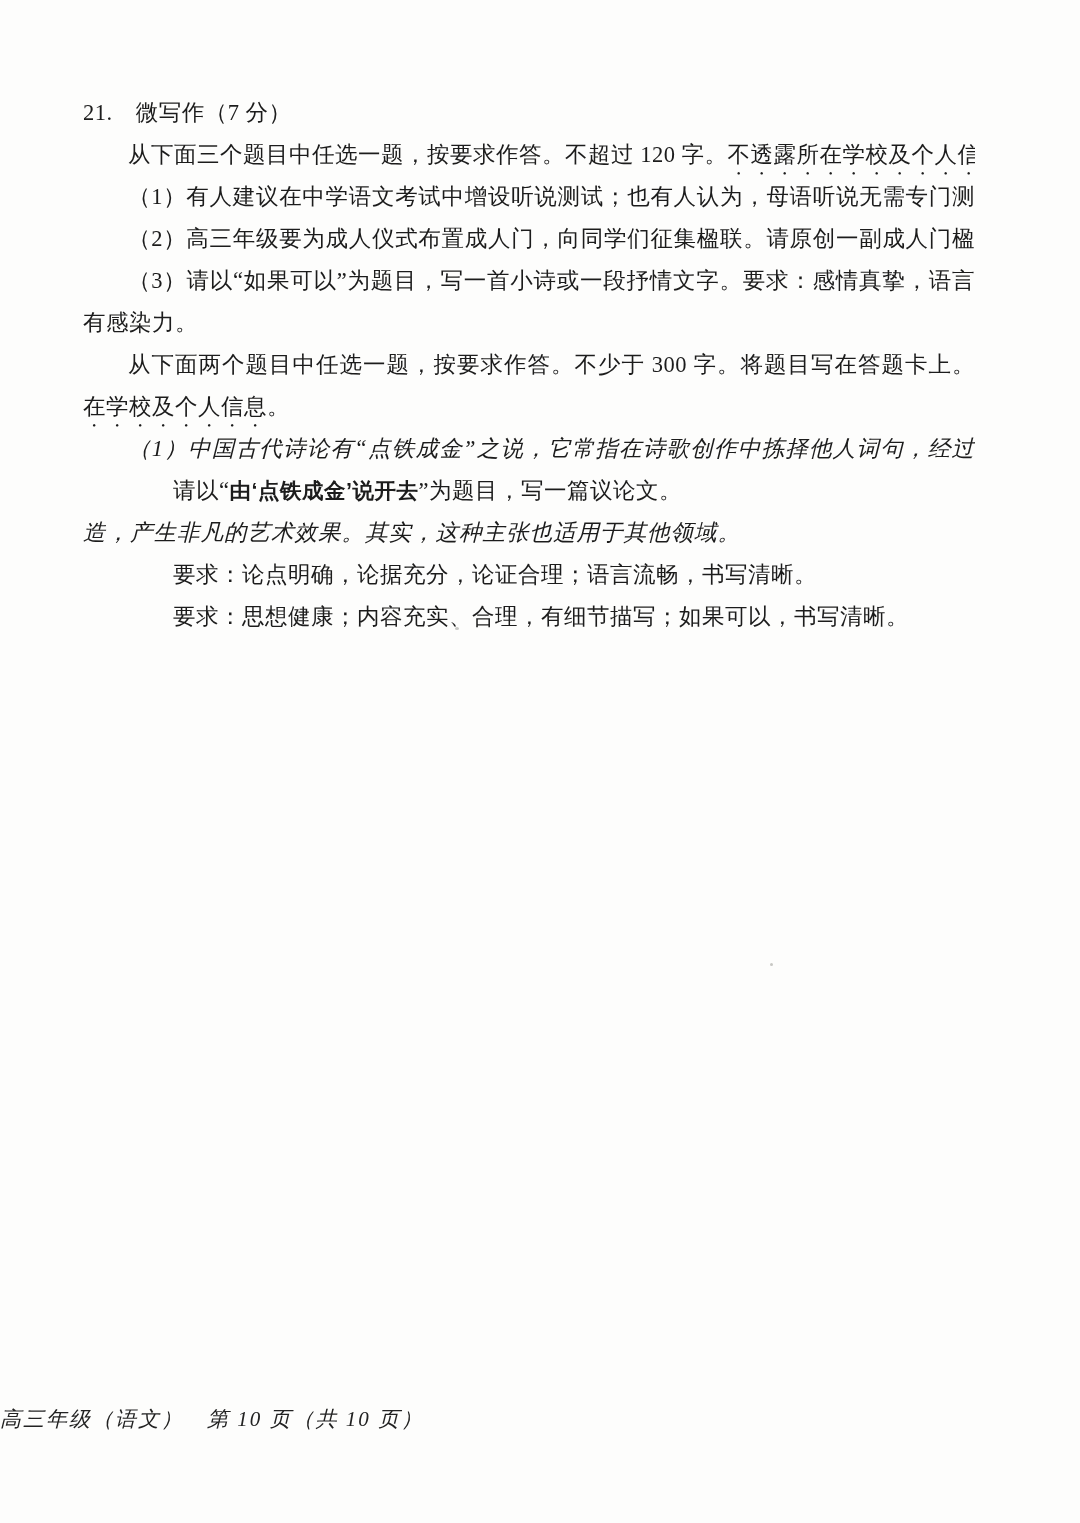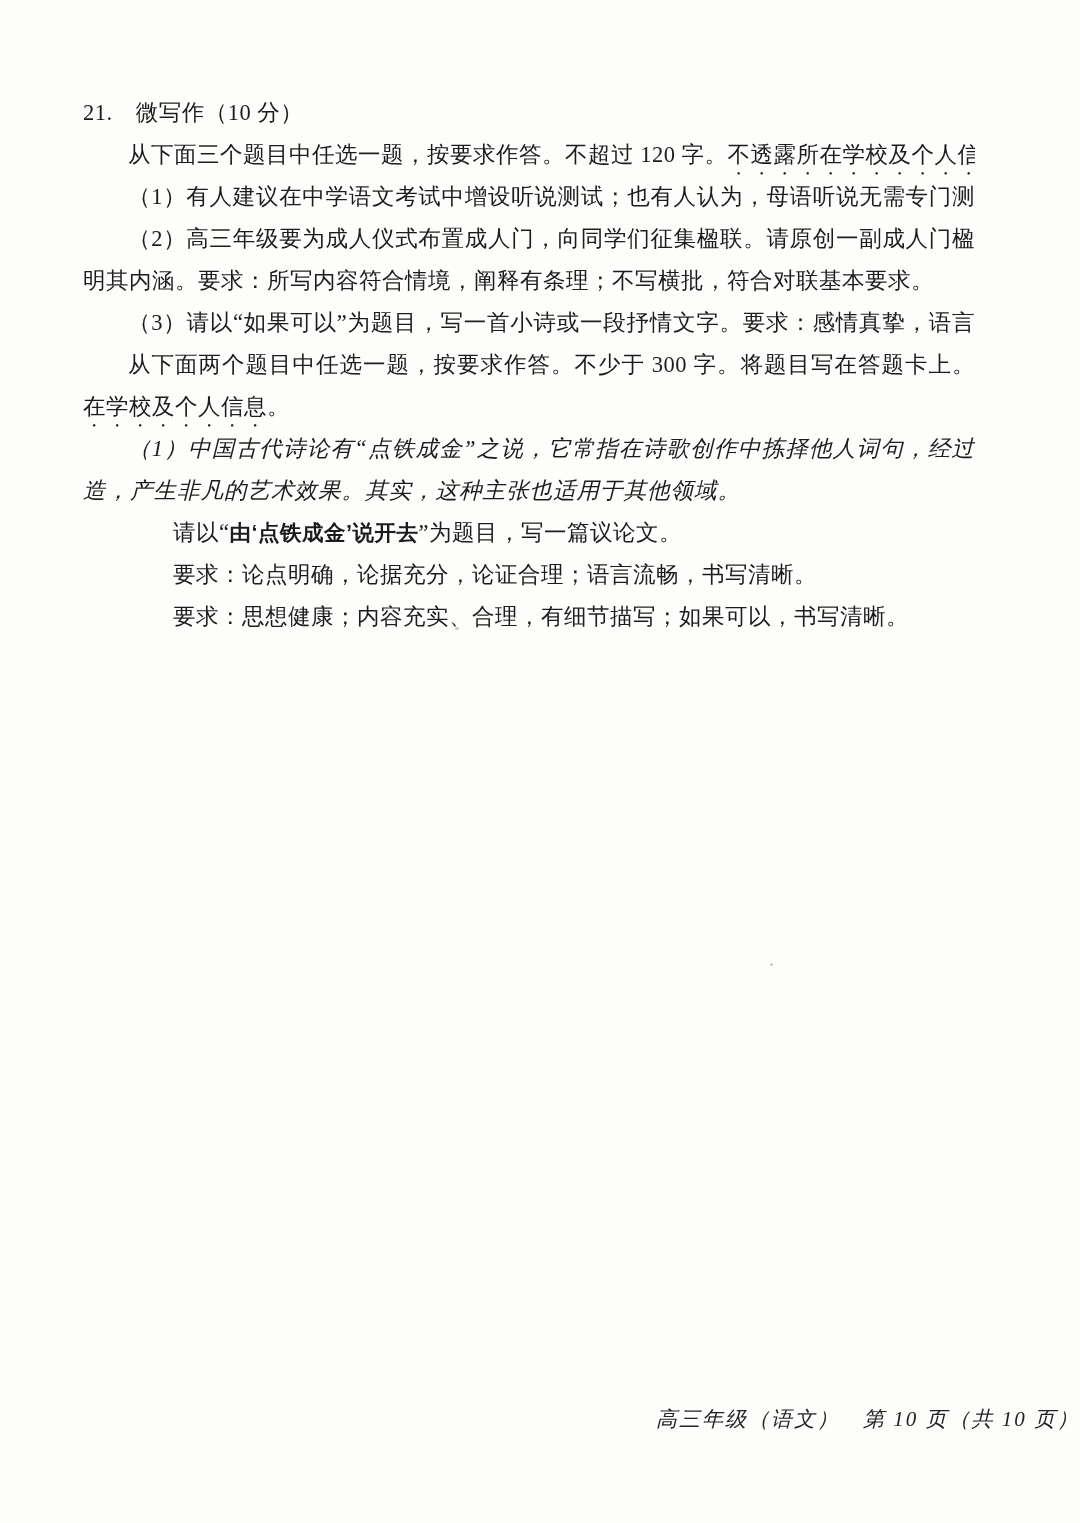--- a/index.html
+++ b/index.html
@@ -79,7 +79,7 @@
 
   <div class="content">
 
-  <div class="line"><span>21.　微写作（10 分）</span></div>
+  <div class="line"><span>21.　微写作（7 分）</span></div>
       <div class="line ind2"><span>从下面三个题目中任选一题，按要求作答。不超过 120 字。</span><span class="em-dot">不透露所在学校及个人信息</span></div>
       <div class="line ind2 full"><span>（1）有人建议在中学语文考试中增设听说测试；也有人认为，母语听说无需专门测试。请谈</span></div>
       <div class="line ind2 full"><span>（2）高三年级要为成人仪式布置成人门，向同学们征集楹联。请原创一副成人门楹联，并阐</span></div>

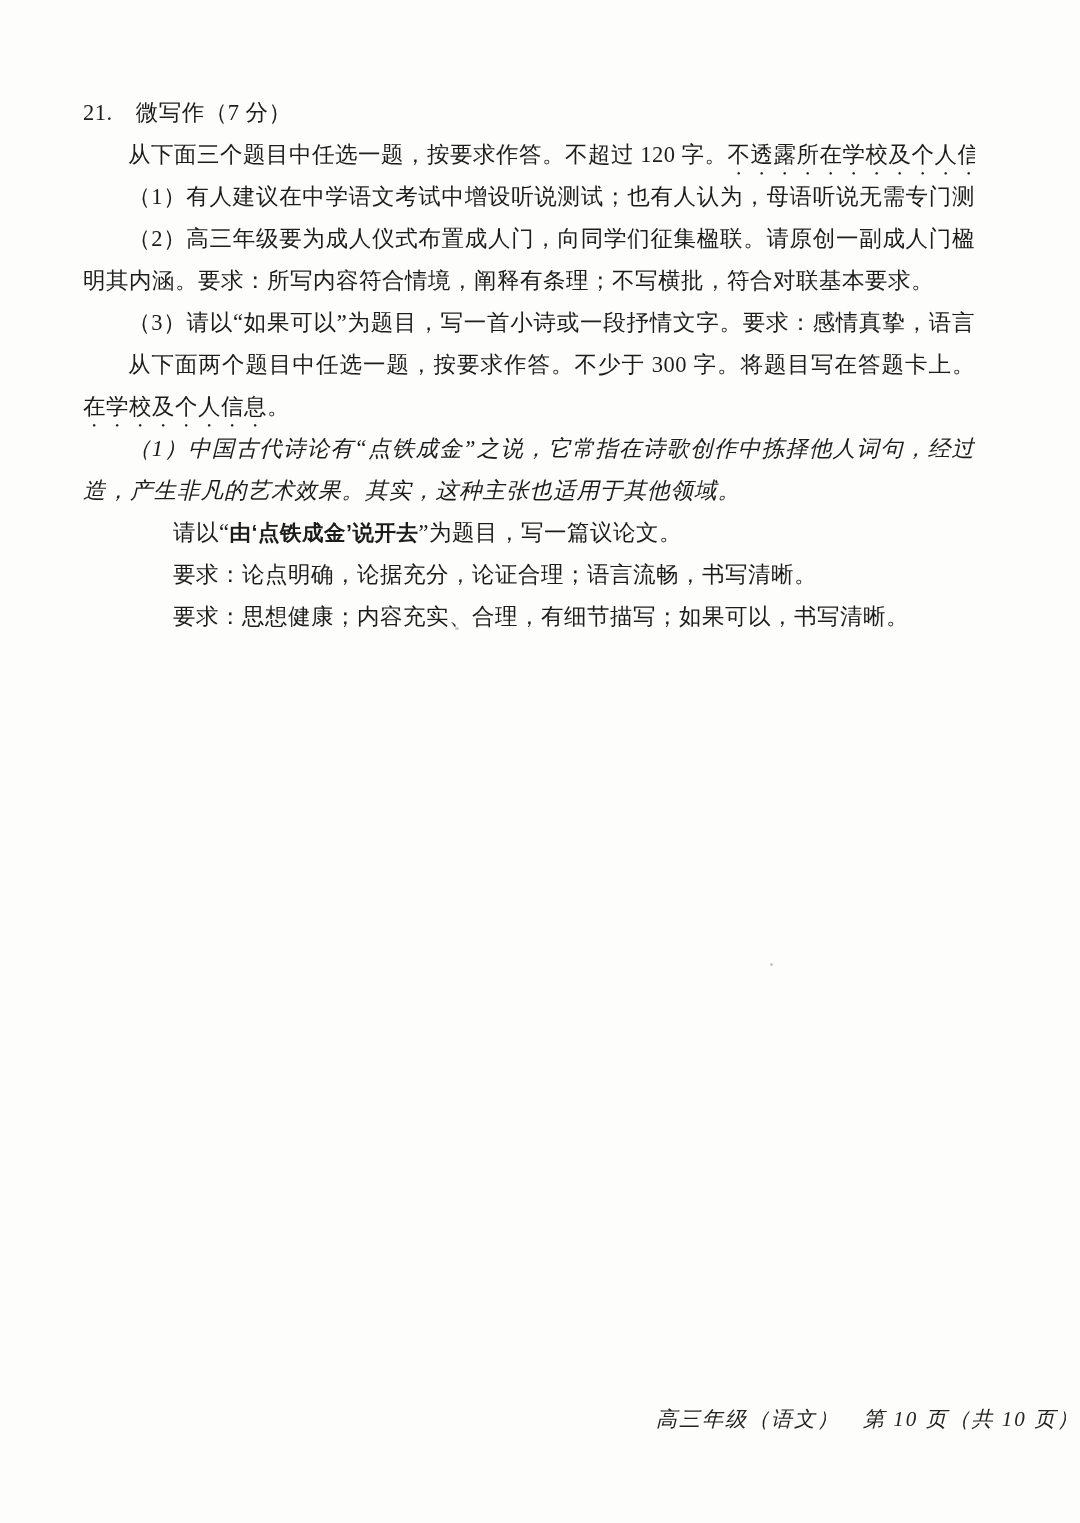--- a/index.html
+++ b/index.html
@@ -83,7 +83,6 @@
       <div class="line ind2"><span>从下面三个题目中任选一题，按要求作答。不超过 120 字。</span><span class="em-dot">不透露所在学校及个人信息</span></div>
       <div class="line ind2 full"><span>（1）有人建议在中学语文考试中增设听说测试；也有人认为，母语听说无需专门测试。请谈</span></div>
       <div class="line ind2 full"><span>（2）高三年级要为成人仪式布置成人门，向同学们征集楹联。请原创一副成人门楹联，并阐</span></div>
-      <div class="line"><span>明其内涵。要求：所写内容符合情境，阐释有条理；不写横批，符合对联基本要求。</span></div>
       <div class="line ind2 full"><span>（3）请以“如果可以”为题目，写一首小诗或一段抒情文字。要求：感情真挚，语言生动，</span></div>
       <div class="line ind2 full"><span>从下面两个题目中任选一题，按要求作答。不少于 300 字。将题目写在答题卡上。</span></div>
       <div class="line"><span class="em-dot">在学校及个人信息</span><span>。</span></div>

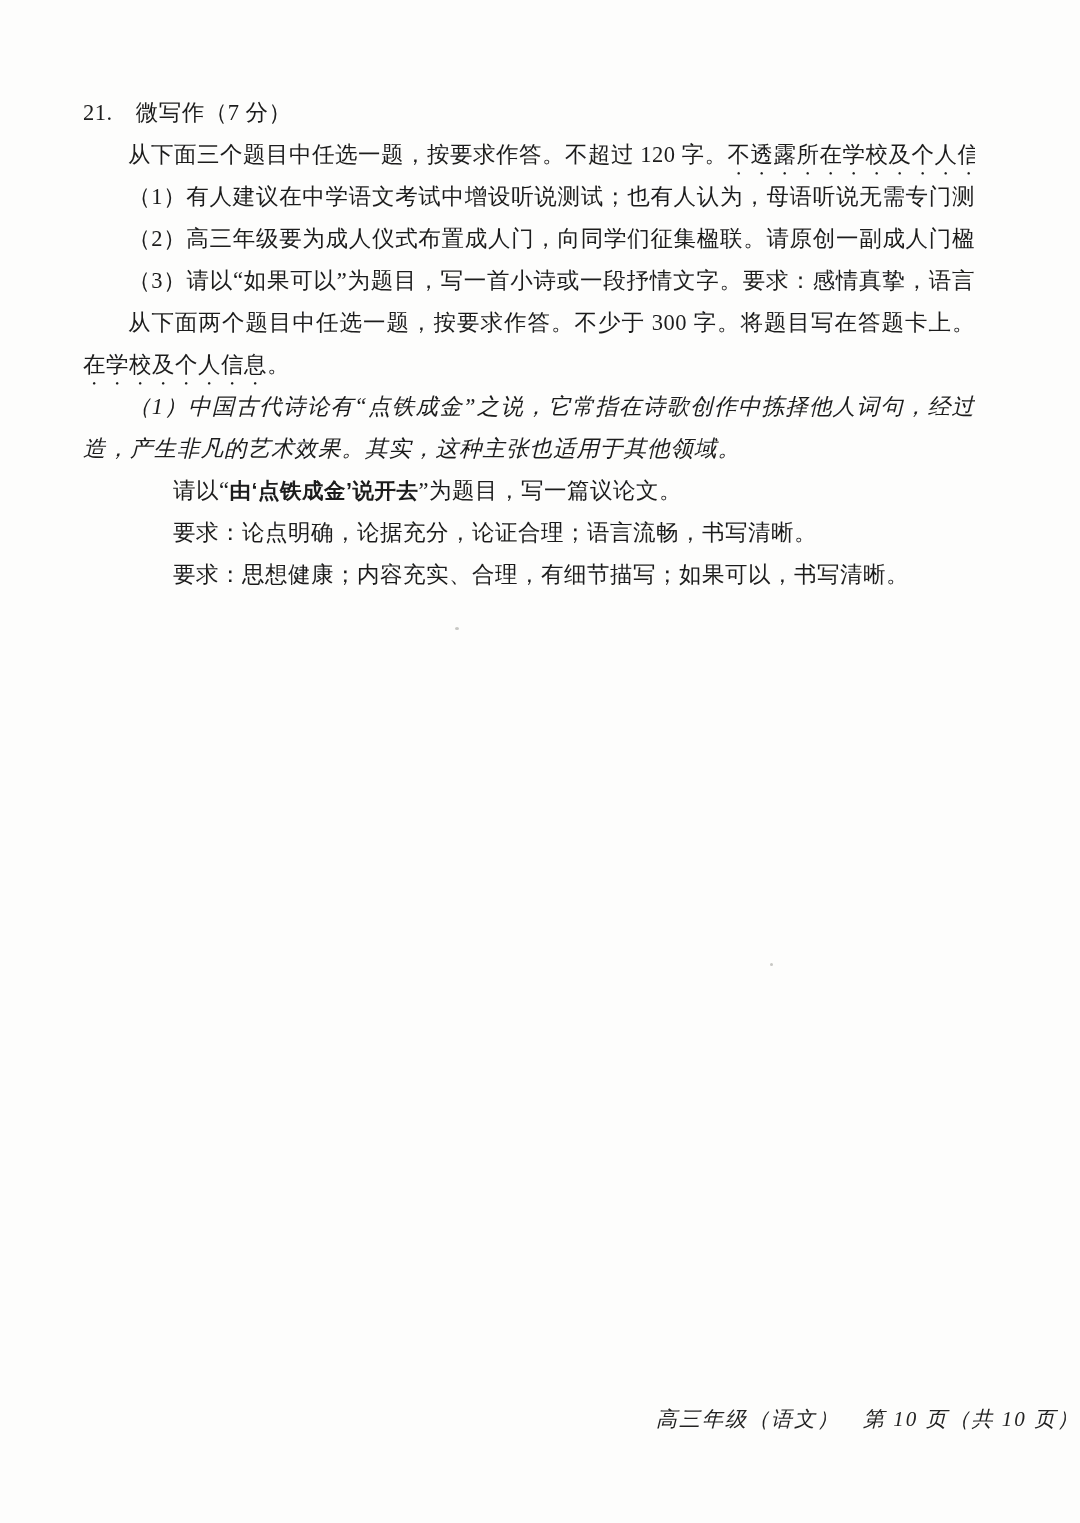--- a/index.html
+++ b/index.html
@@ -84,6 +84,7 @@
       <div class="line ind2 full"><span>（1）有人建议在中学语文考试中增设听说测试；也有人认为，母语听说无需专门测试。请谈</span></div>
       <div class="line ind2 full"><span>（2）高三年级要为成人仪式布置成人门，向同学们征集楹联。请原创一副成人门楹联，并阐</span></div>
       <div class="line ind2 full"><span>（3）请以“如果可以”为题目，写一首小诗或一段抒情文字。要求：感情真挚，语言生动，</span></div>
+      <div class="line"><span>有感染力。</span></div>
       <div class="line ind2 full"><span>从下面两个题目中任选一题，按要求作答。不少于 300 字。将题目写在答题卡上。</span></div>
       <div class="line"><span class="em-dot">在学校及个人信息</span><span>。</span></div>
       <div class="line ind2 full kai"><span>（1）中国古代诗论有“点铁成金”之说，它常指在诗歌创作中拣择他人词句，经过加工改</span></div>

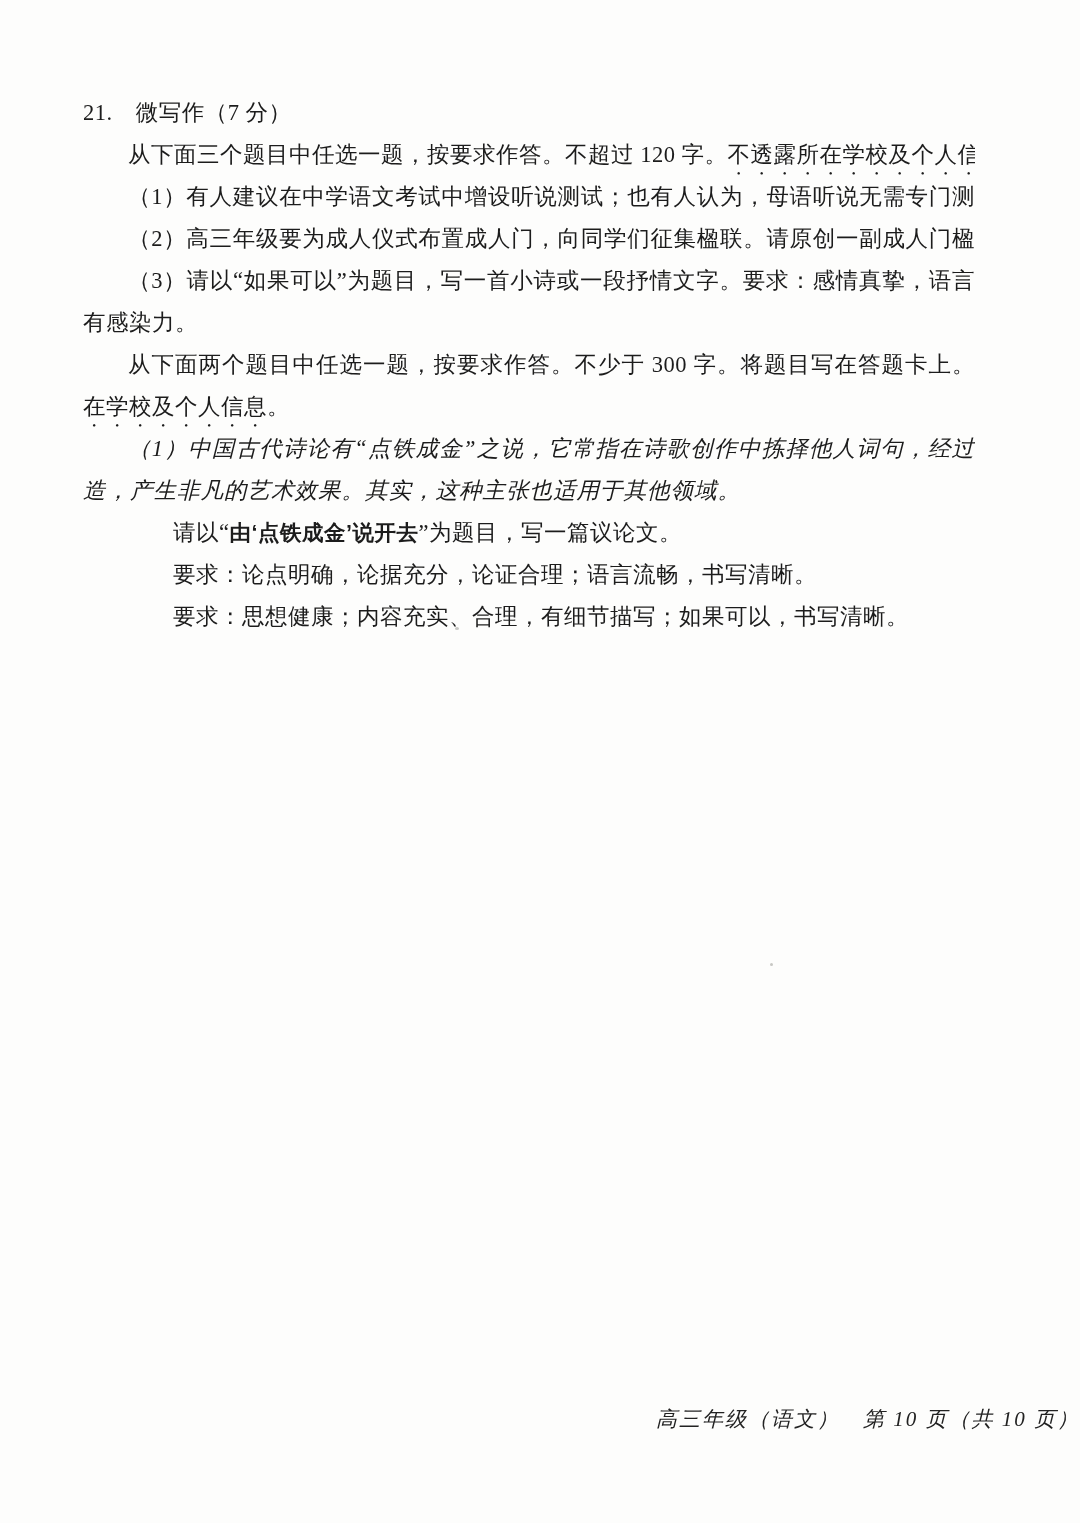--- a/index.html
+++ b/index.html
@@ -88,8 +88,8 @@
       <div class="line ind2 full"><span>从下面两个题目中任选一题，按要求作答。不少于 300 字。将题目写在答题卡上。</span></div>
       <div class="line"><span class="em-dot">在学校及个人信息</span><span>。</span></div>
       <div class="line ind2 full kai"><span>（1）中国古代诗论有“点铁成金”之说，它常指在诗歌创作中拣择他人词句，经过加工改</span></div>
+      <div class="line ind4"><span>请以“</span><span class="hei">由‘点铁成金’说开去</span><span>”为题目，写一篇议论文。</span></div>
       <div class="line kai"><span>造，产生非凡的艺术效果。其实，这种主张也适用于其他领域。</span></div>
-      <div class="line ind4"><span>请以“</span><span class="hei">由‘点铁成金’说开去</span><span>”为题目，写一篇议论文。</span></div>
       <div class="line ind4"><span>要求：论点明确，论据充分，论证合理；语言流畅，书写清晰。</span></div>
       <div class="line ind4"><span>要求：思想健康；内容充实、合理，有细节描写；如果可以，书写清晰。</span></div>
     </div>

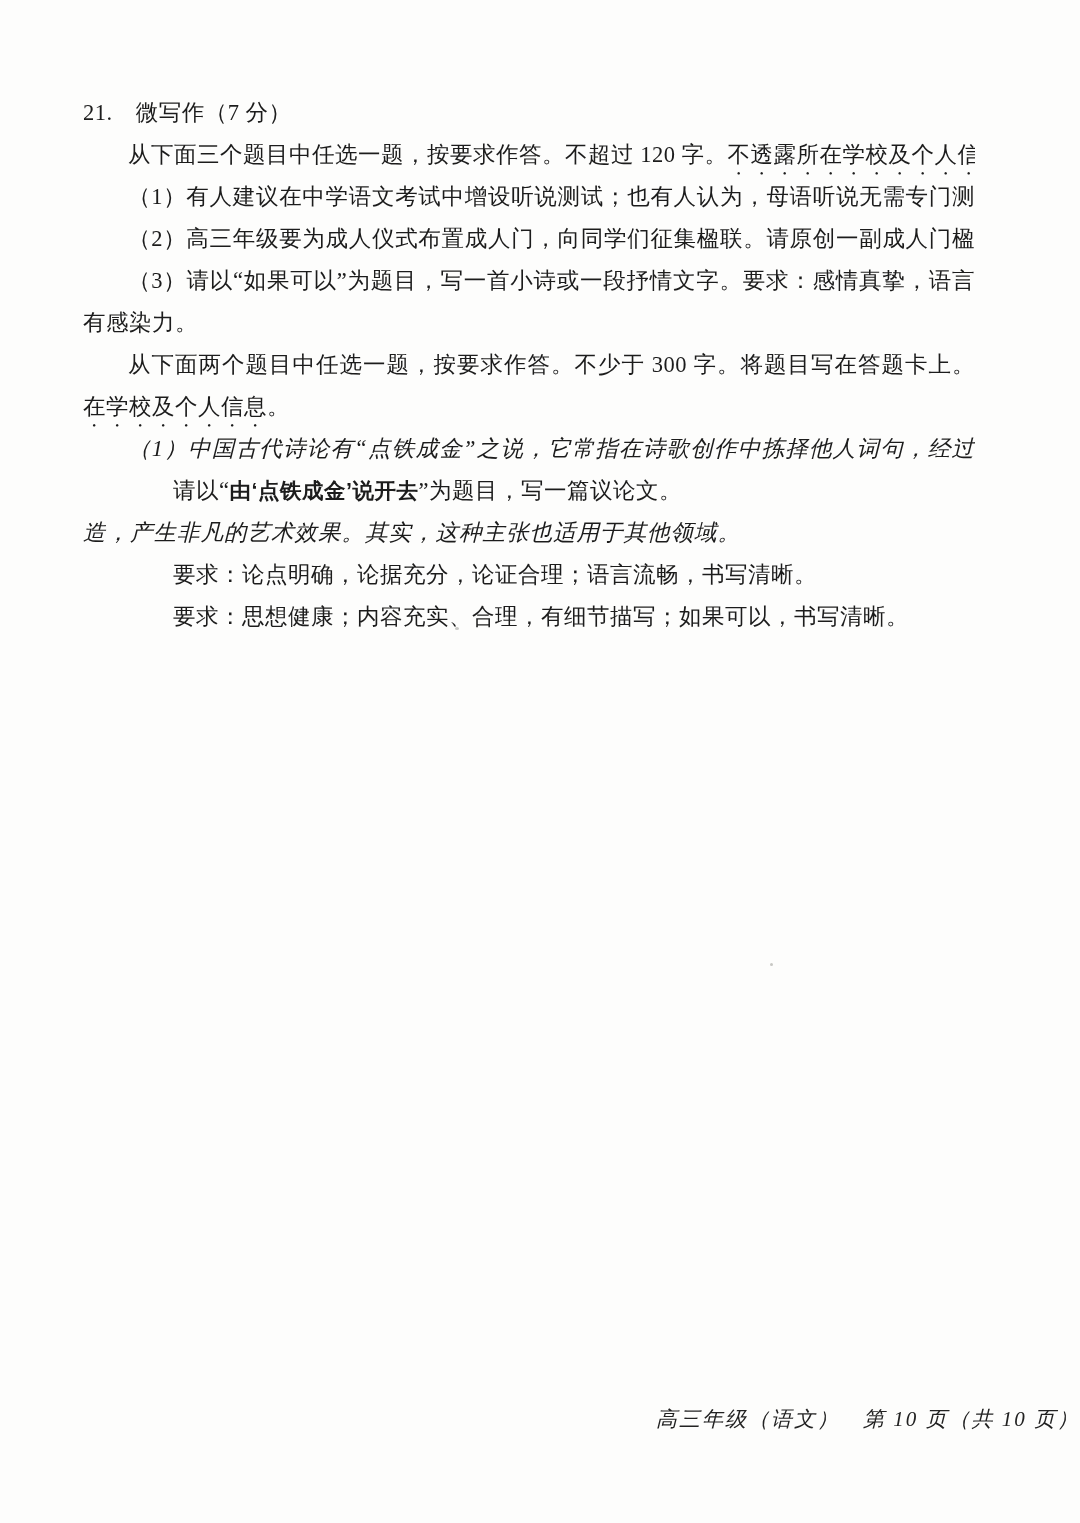--- a/index.html
+++ b/index.html
@@ -58,7 +58,7 @@
     left: 0;
     right: 0;
     top: 1405px;
-    text-align: right;
+    text-align: left;
     font-size: 21px;
     font-style: italic;
     letter-spacing: 2px;

